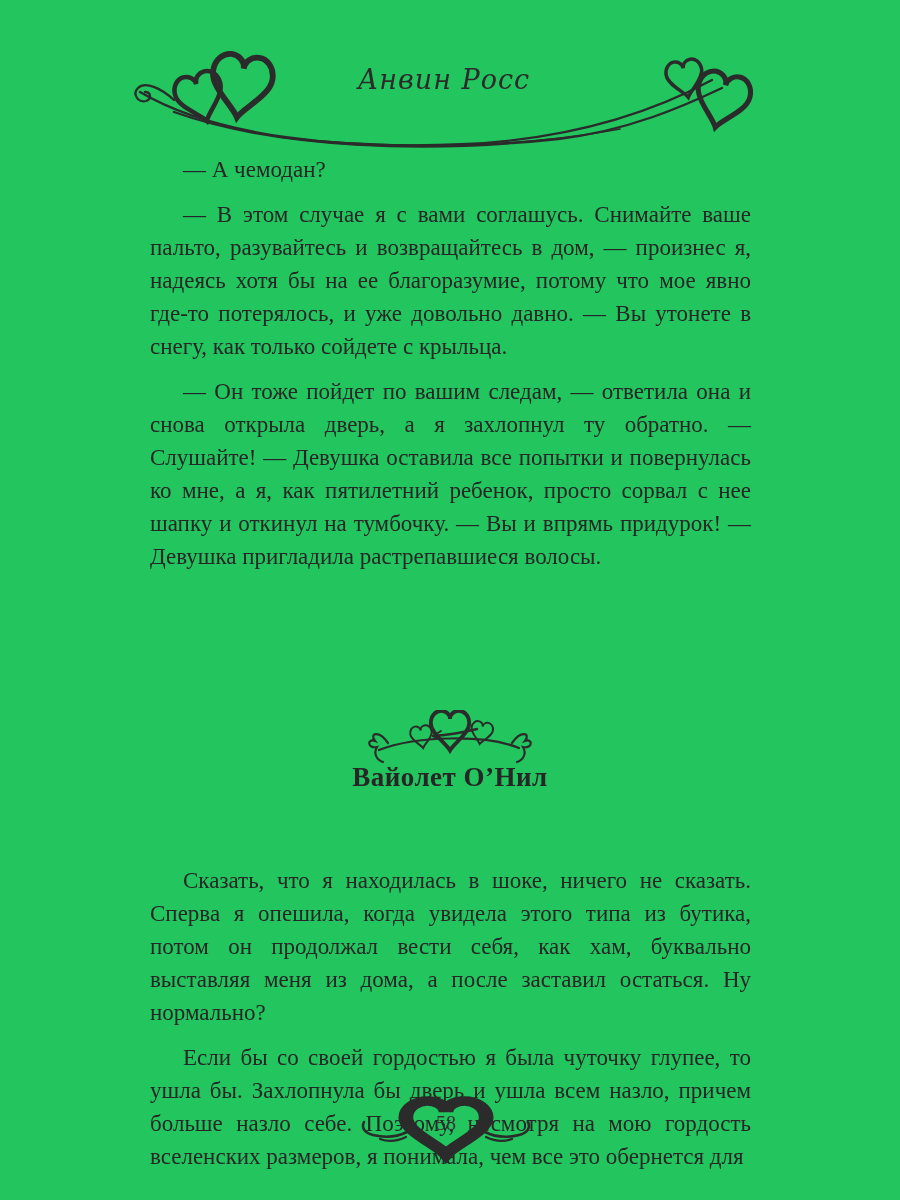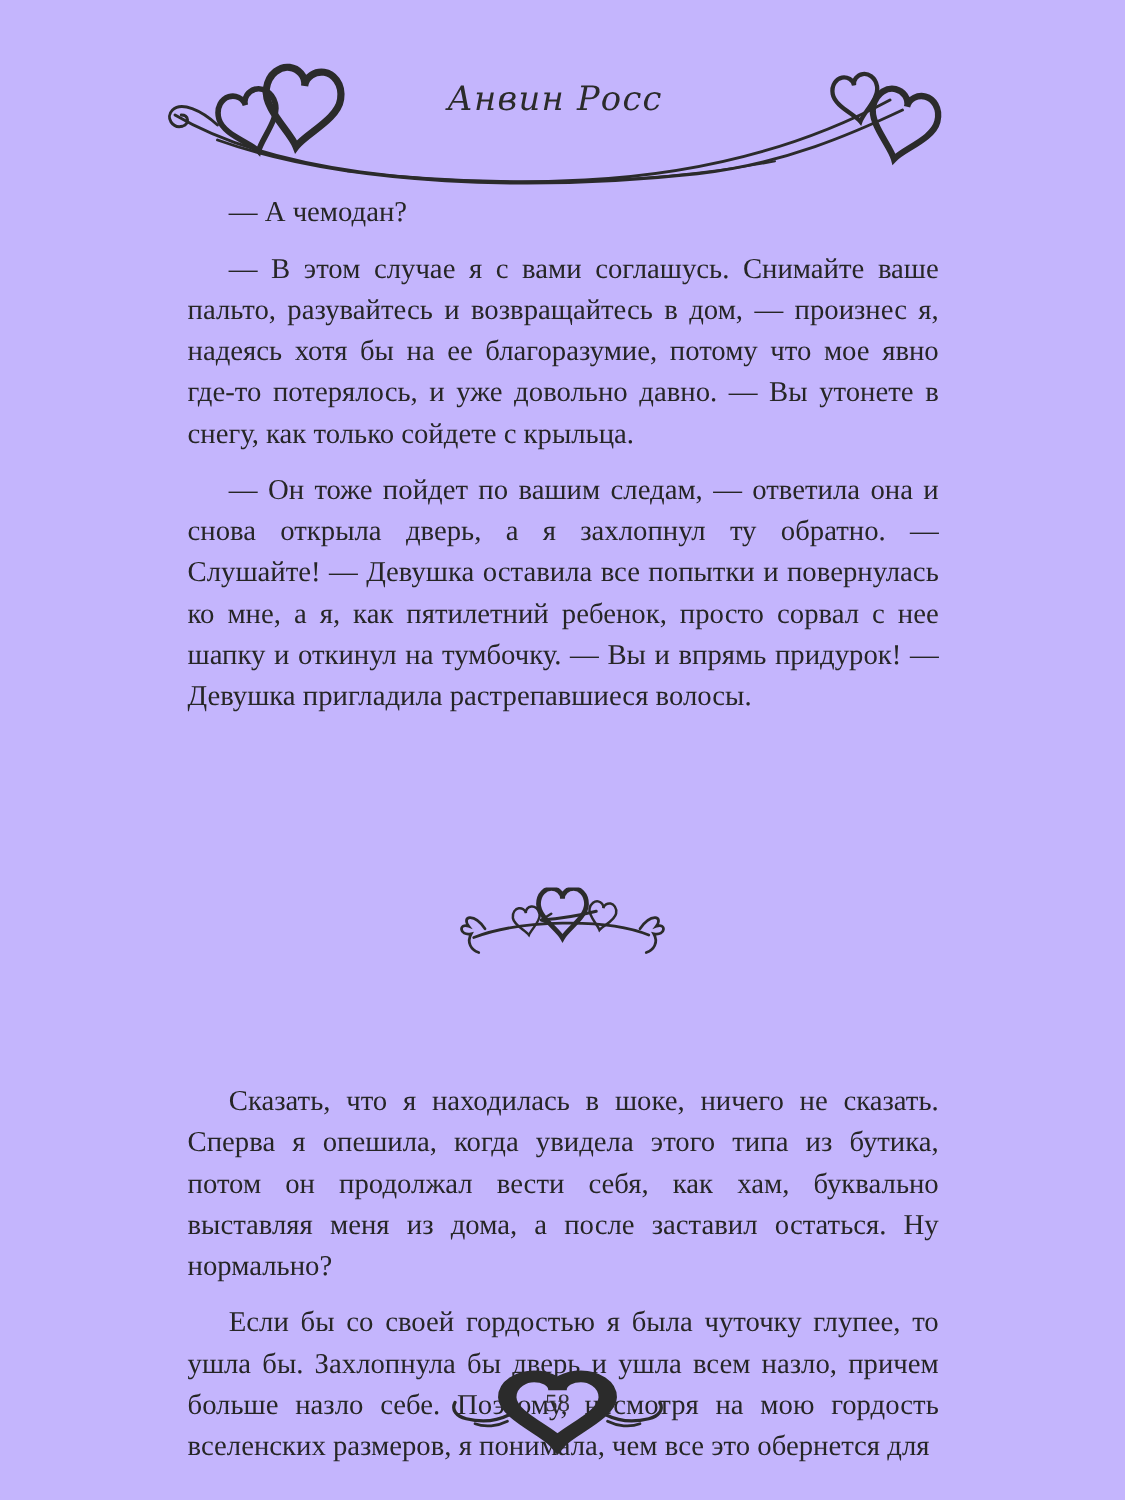--- a/index.html
+++ b/index.html
@@ -11,7 +11,7 @@
     position: relative;
     width: 900px;
     height: 1200px;
-    background: #c4b5fd;
+    background: #22c55e;
     overflow: hidden;
   }
   .ornament-svg { position: absolute; }

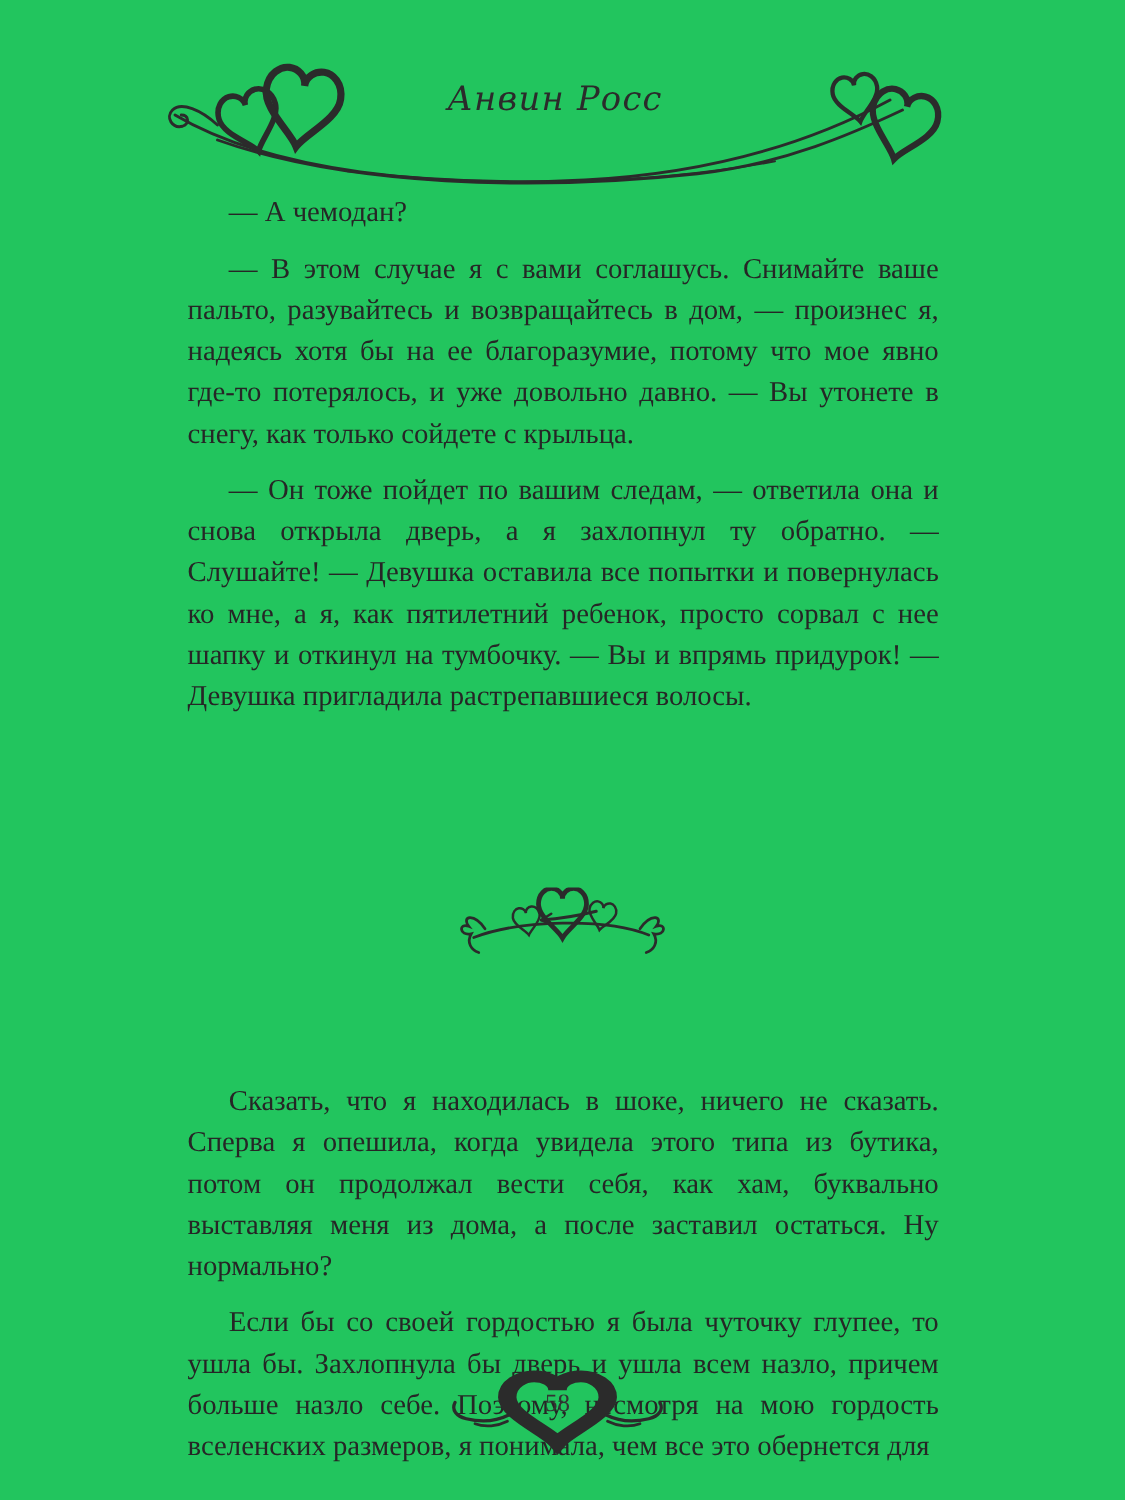--- a/index.html
+++ b/index.html
@@ -113,6 +113,7 @@
     </g>
   </svg>
 
+  <div class="section-title">Вайолет О’Нил</div>
 
   <div class="body-block body-bottom">
     <p class="para">Сказать, что я находилась в шоке, ничего не сказать. Сперва я опешила, когда увидела этого типа из бутика, потом он продолжал вести себя, как хам, буквально выставляя меня из дома, а после заставил остаться. Ну нормально?</p>

